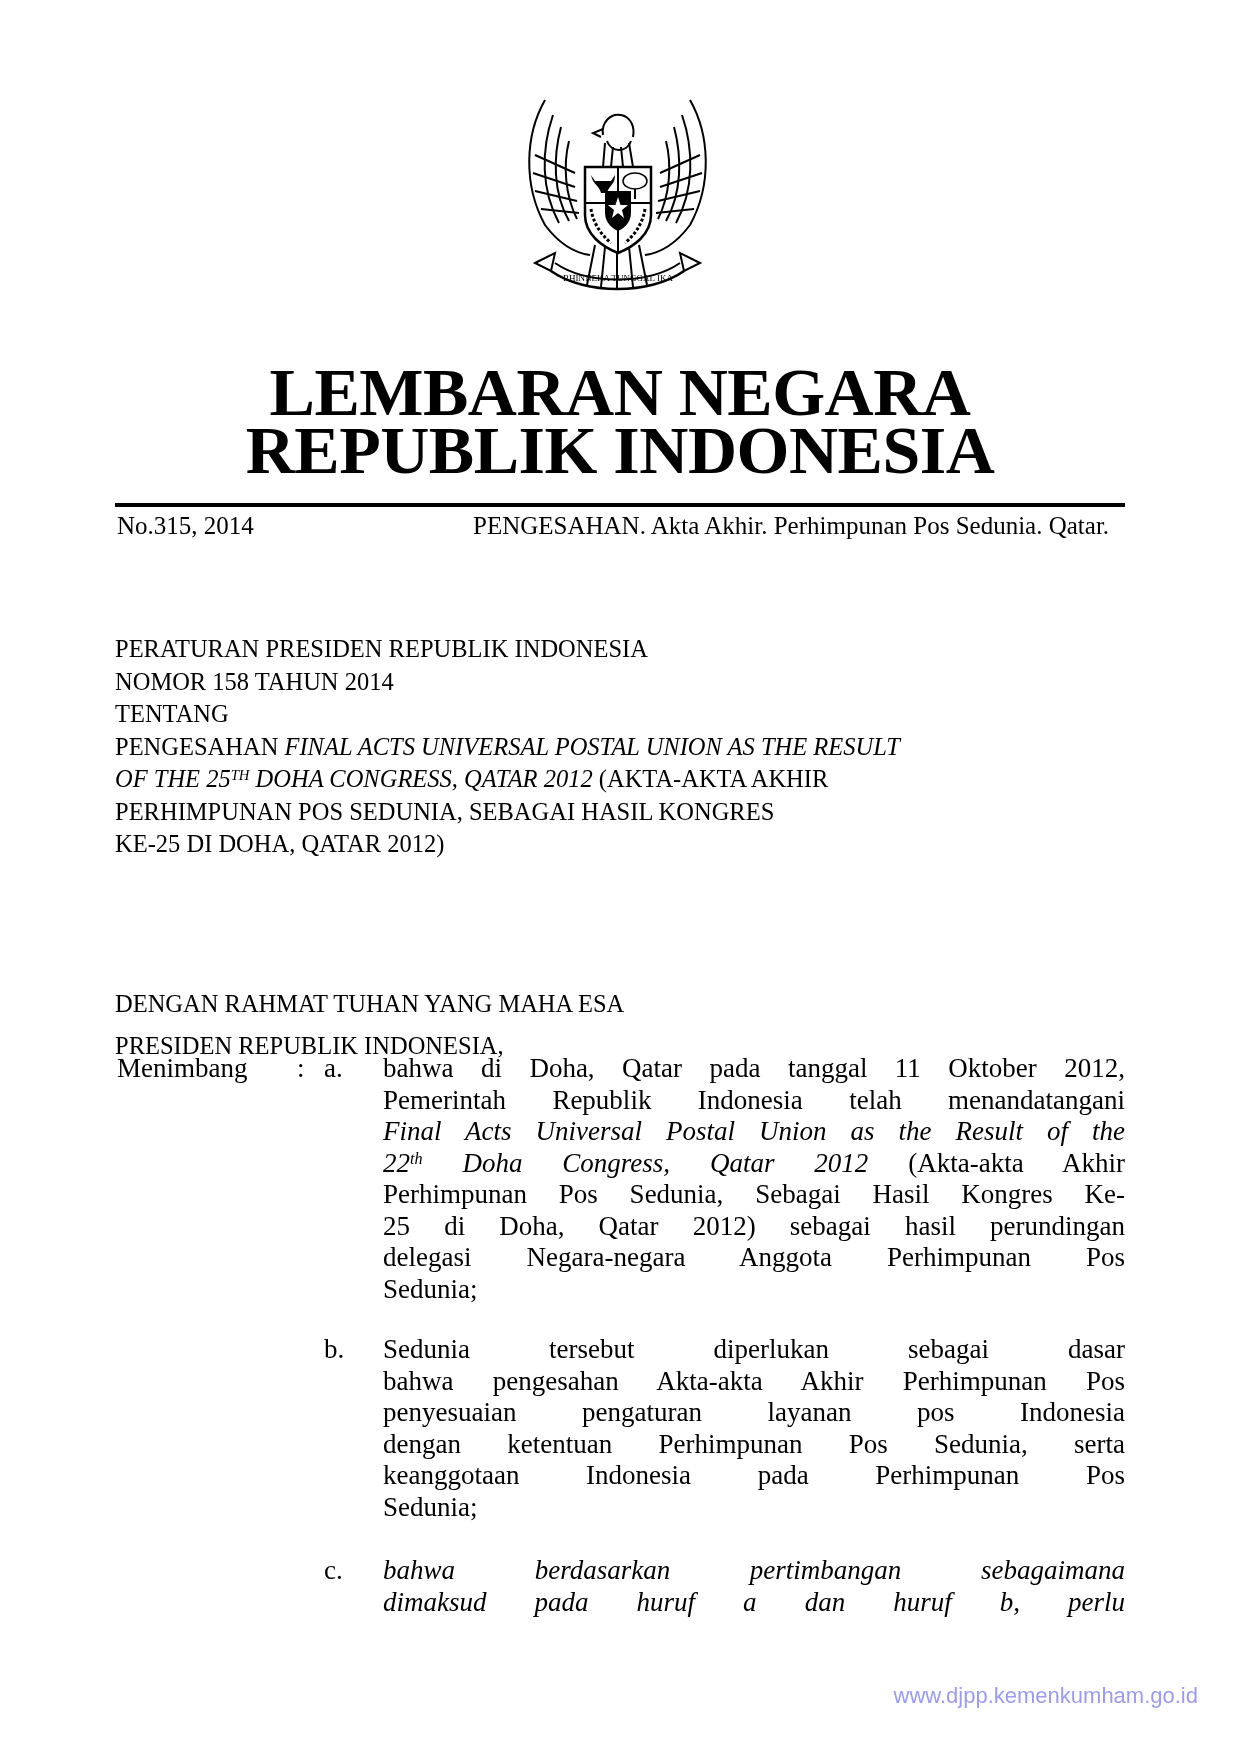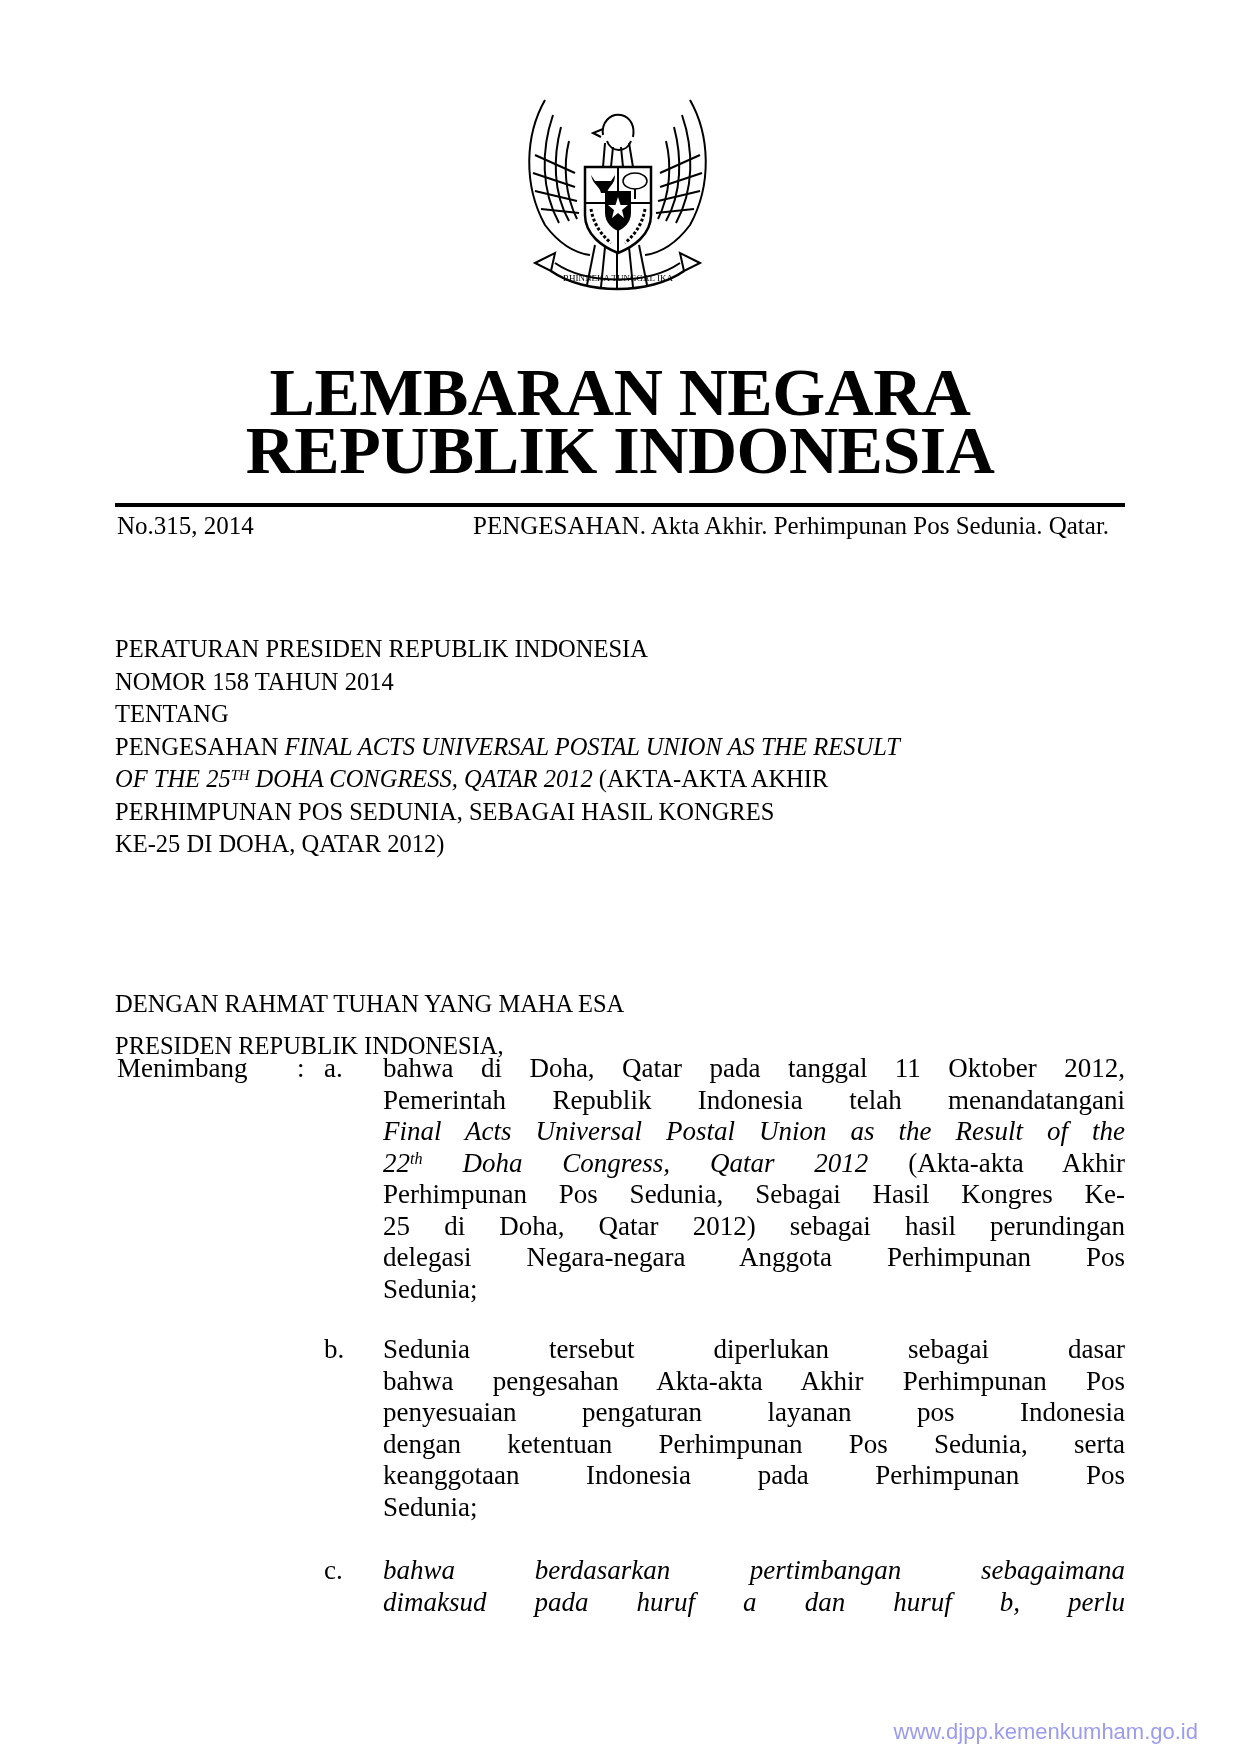--- a/index.html
+++ b/index.html
@@ -31,7 +31,7 @@
     .item-body i { font-style: italic; }
     .spread { display: flex; justify-content: space-between; }
     .footer-url { position: absolute; right: 42px; top: 1683px; font-family: "Liberation Sans", "DejaVu Sans", sans-serif;
-      font-size: 22px; color: #9b9bf0; text-decoration: none; margin-top: 36px; }
+      font-size: 22px; color: #9b9bf0; text-decoration: none; }
   </style>
 </head>
 <body>

